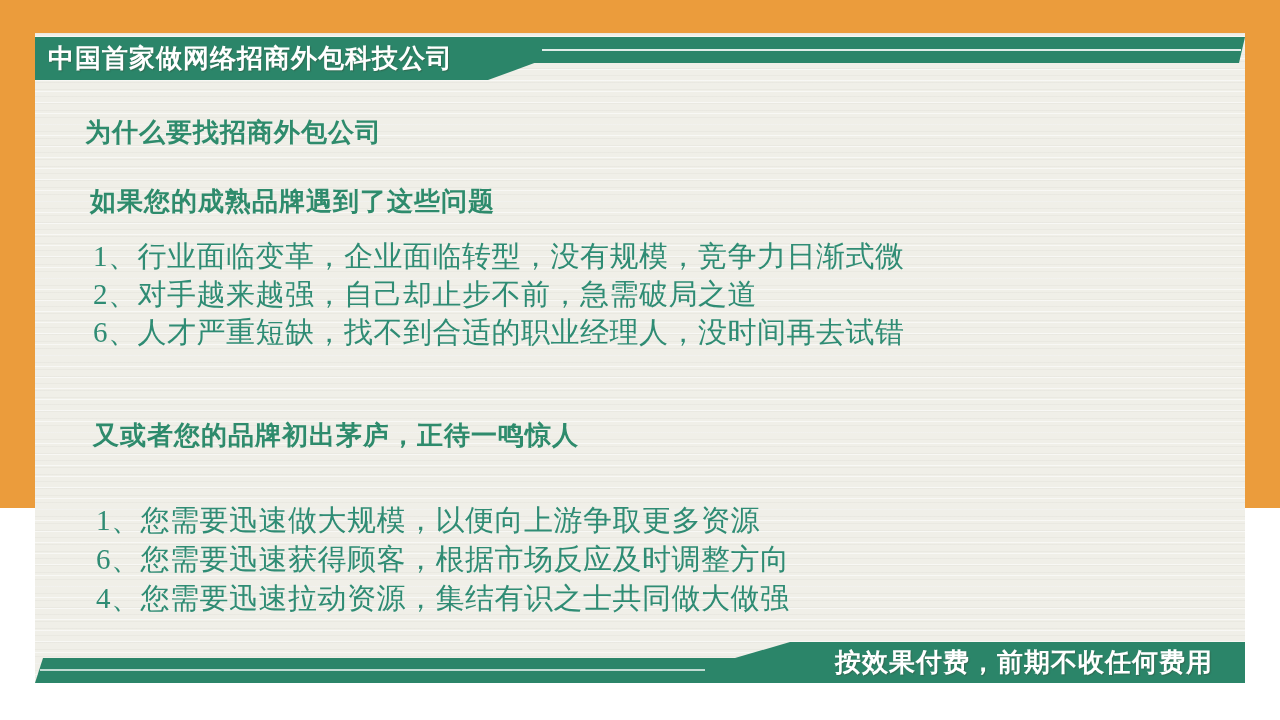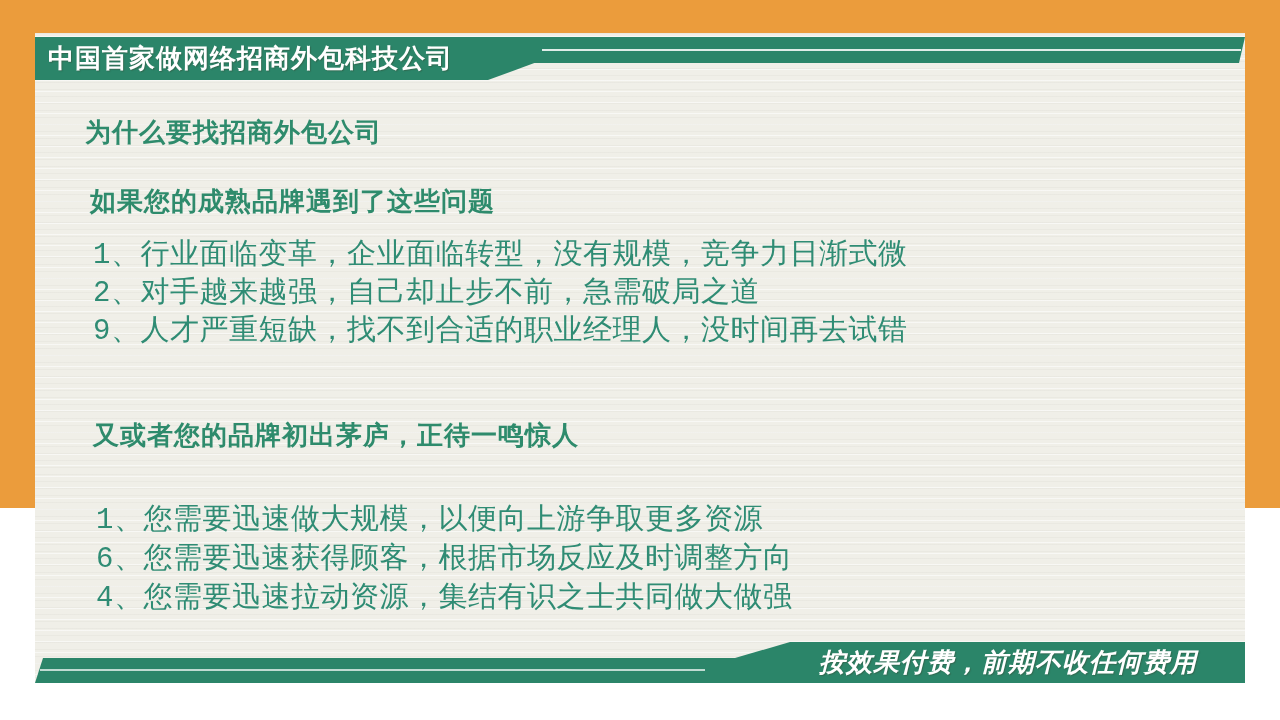--- a/index.html
+++ b/index.html
@@ -83,7 +83,7 @@
 
   .list{
     position:absolute;
-    font-family:Liberation Mono, monospace;
+    font-family:Liberation Serif, serif;
     font-size:29px;color:var(--body-green);
     letter-spacing:0.5px;white-space:nowrap;
   }

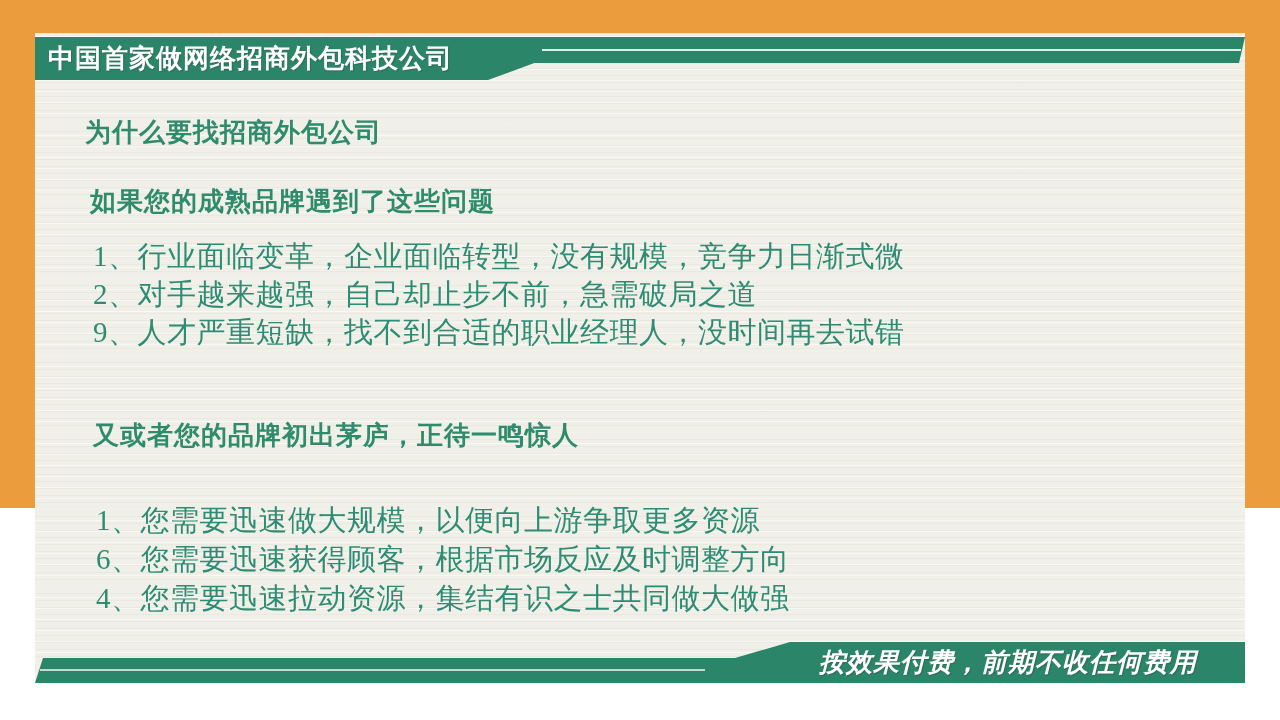--- a/index.html
+++ b/index.html
@@ -109,7 +109,7 @@
     <div class="list problems">
       <div>1、行业面临变革，企业面临转型，没有规模，竞争力日渐式微</div>
       <div>2、对手越来越强，自己却止步不前，急需破局之道</div>
-      <div>9、人才严重短缺，找不到合适的职业经理人，没时间再去试错</div>
+      <div>6、人才严重短缺，找不到合适的职业经理人，没时间再去试错</div>
     </div>
 
     <div class="sec-heading fresh">又或者您的品牌初出茅庐，正待一鸣惊人</div>

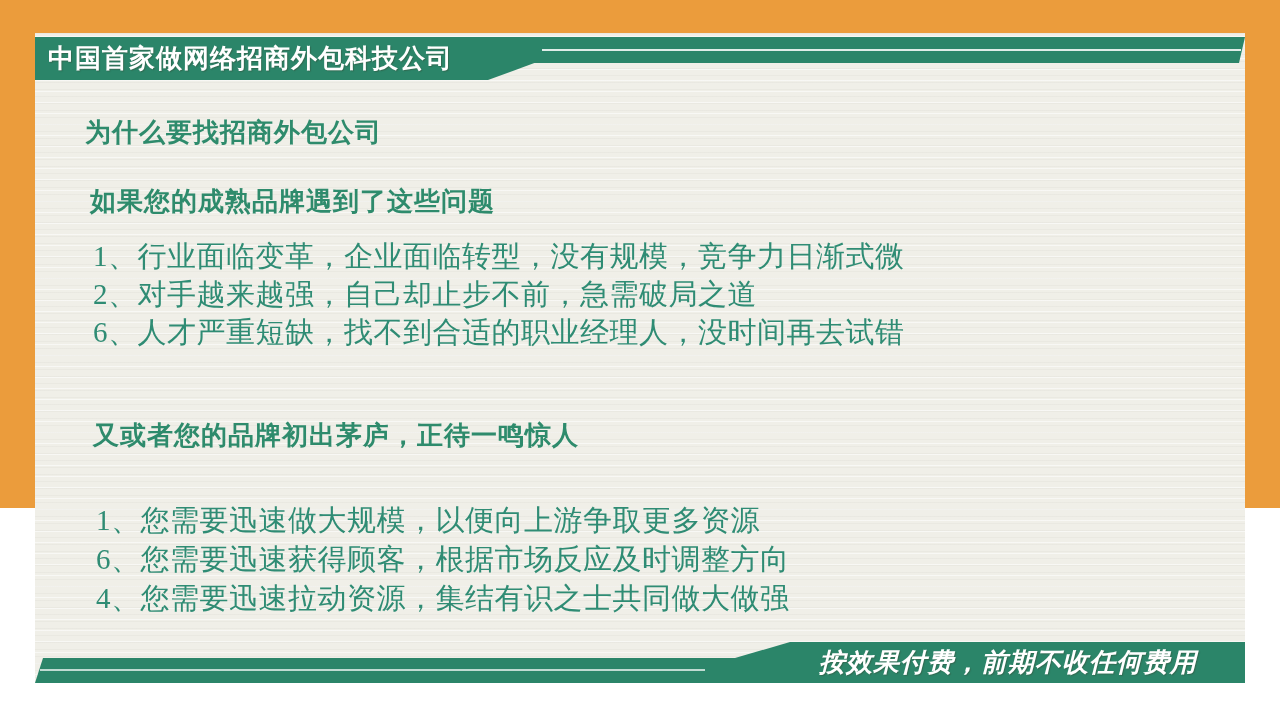--- a/index.html
+++ b/index.html
@@ -64,8 +64,7 @@
     background:var(--band-green);
     clip-path:polygon(0 39%,55px 0,100% 0,100% 100%,0 100%);
     display:flex;align-items:center;justify-content:flex-end;
-    padding-right:48px;
-    font-style:italic;
+    padding-right:32px;
   }
 
   

